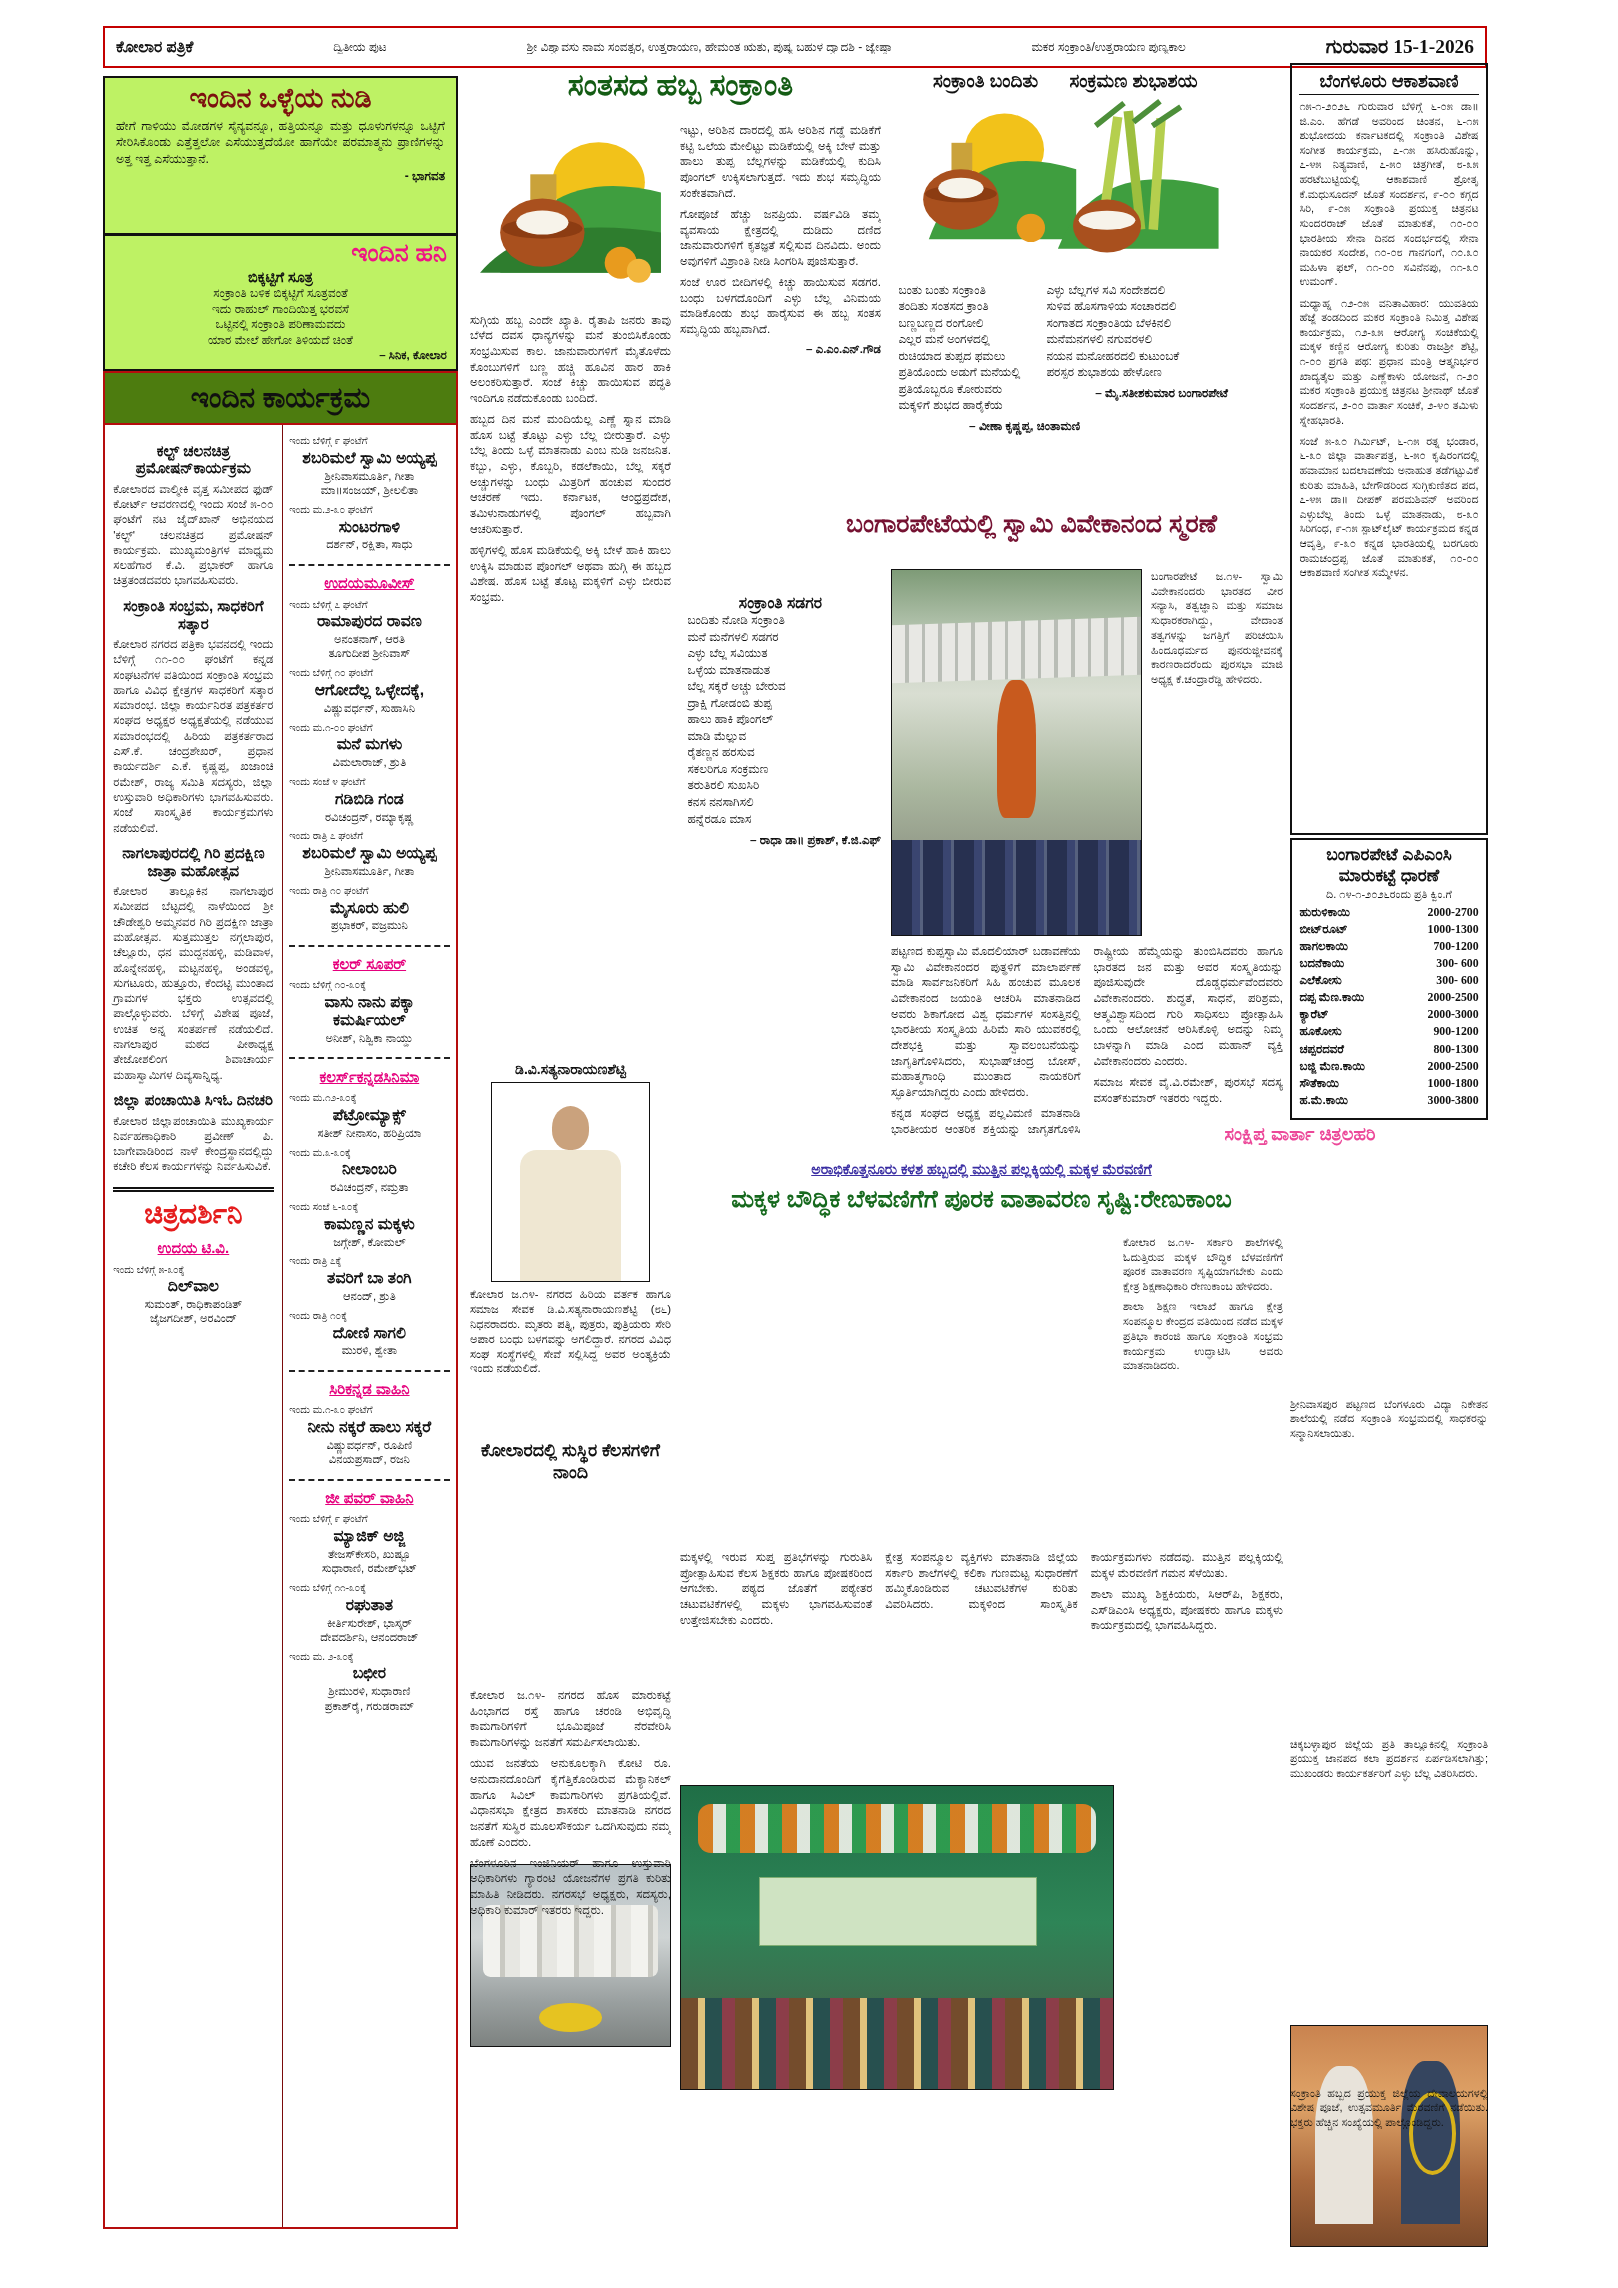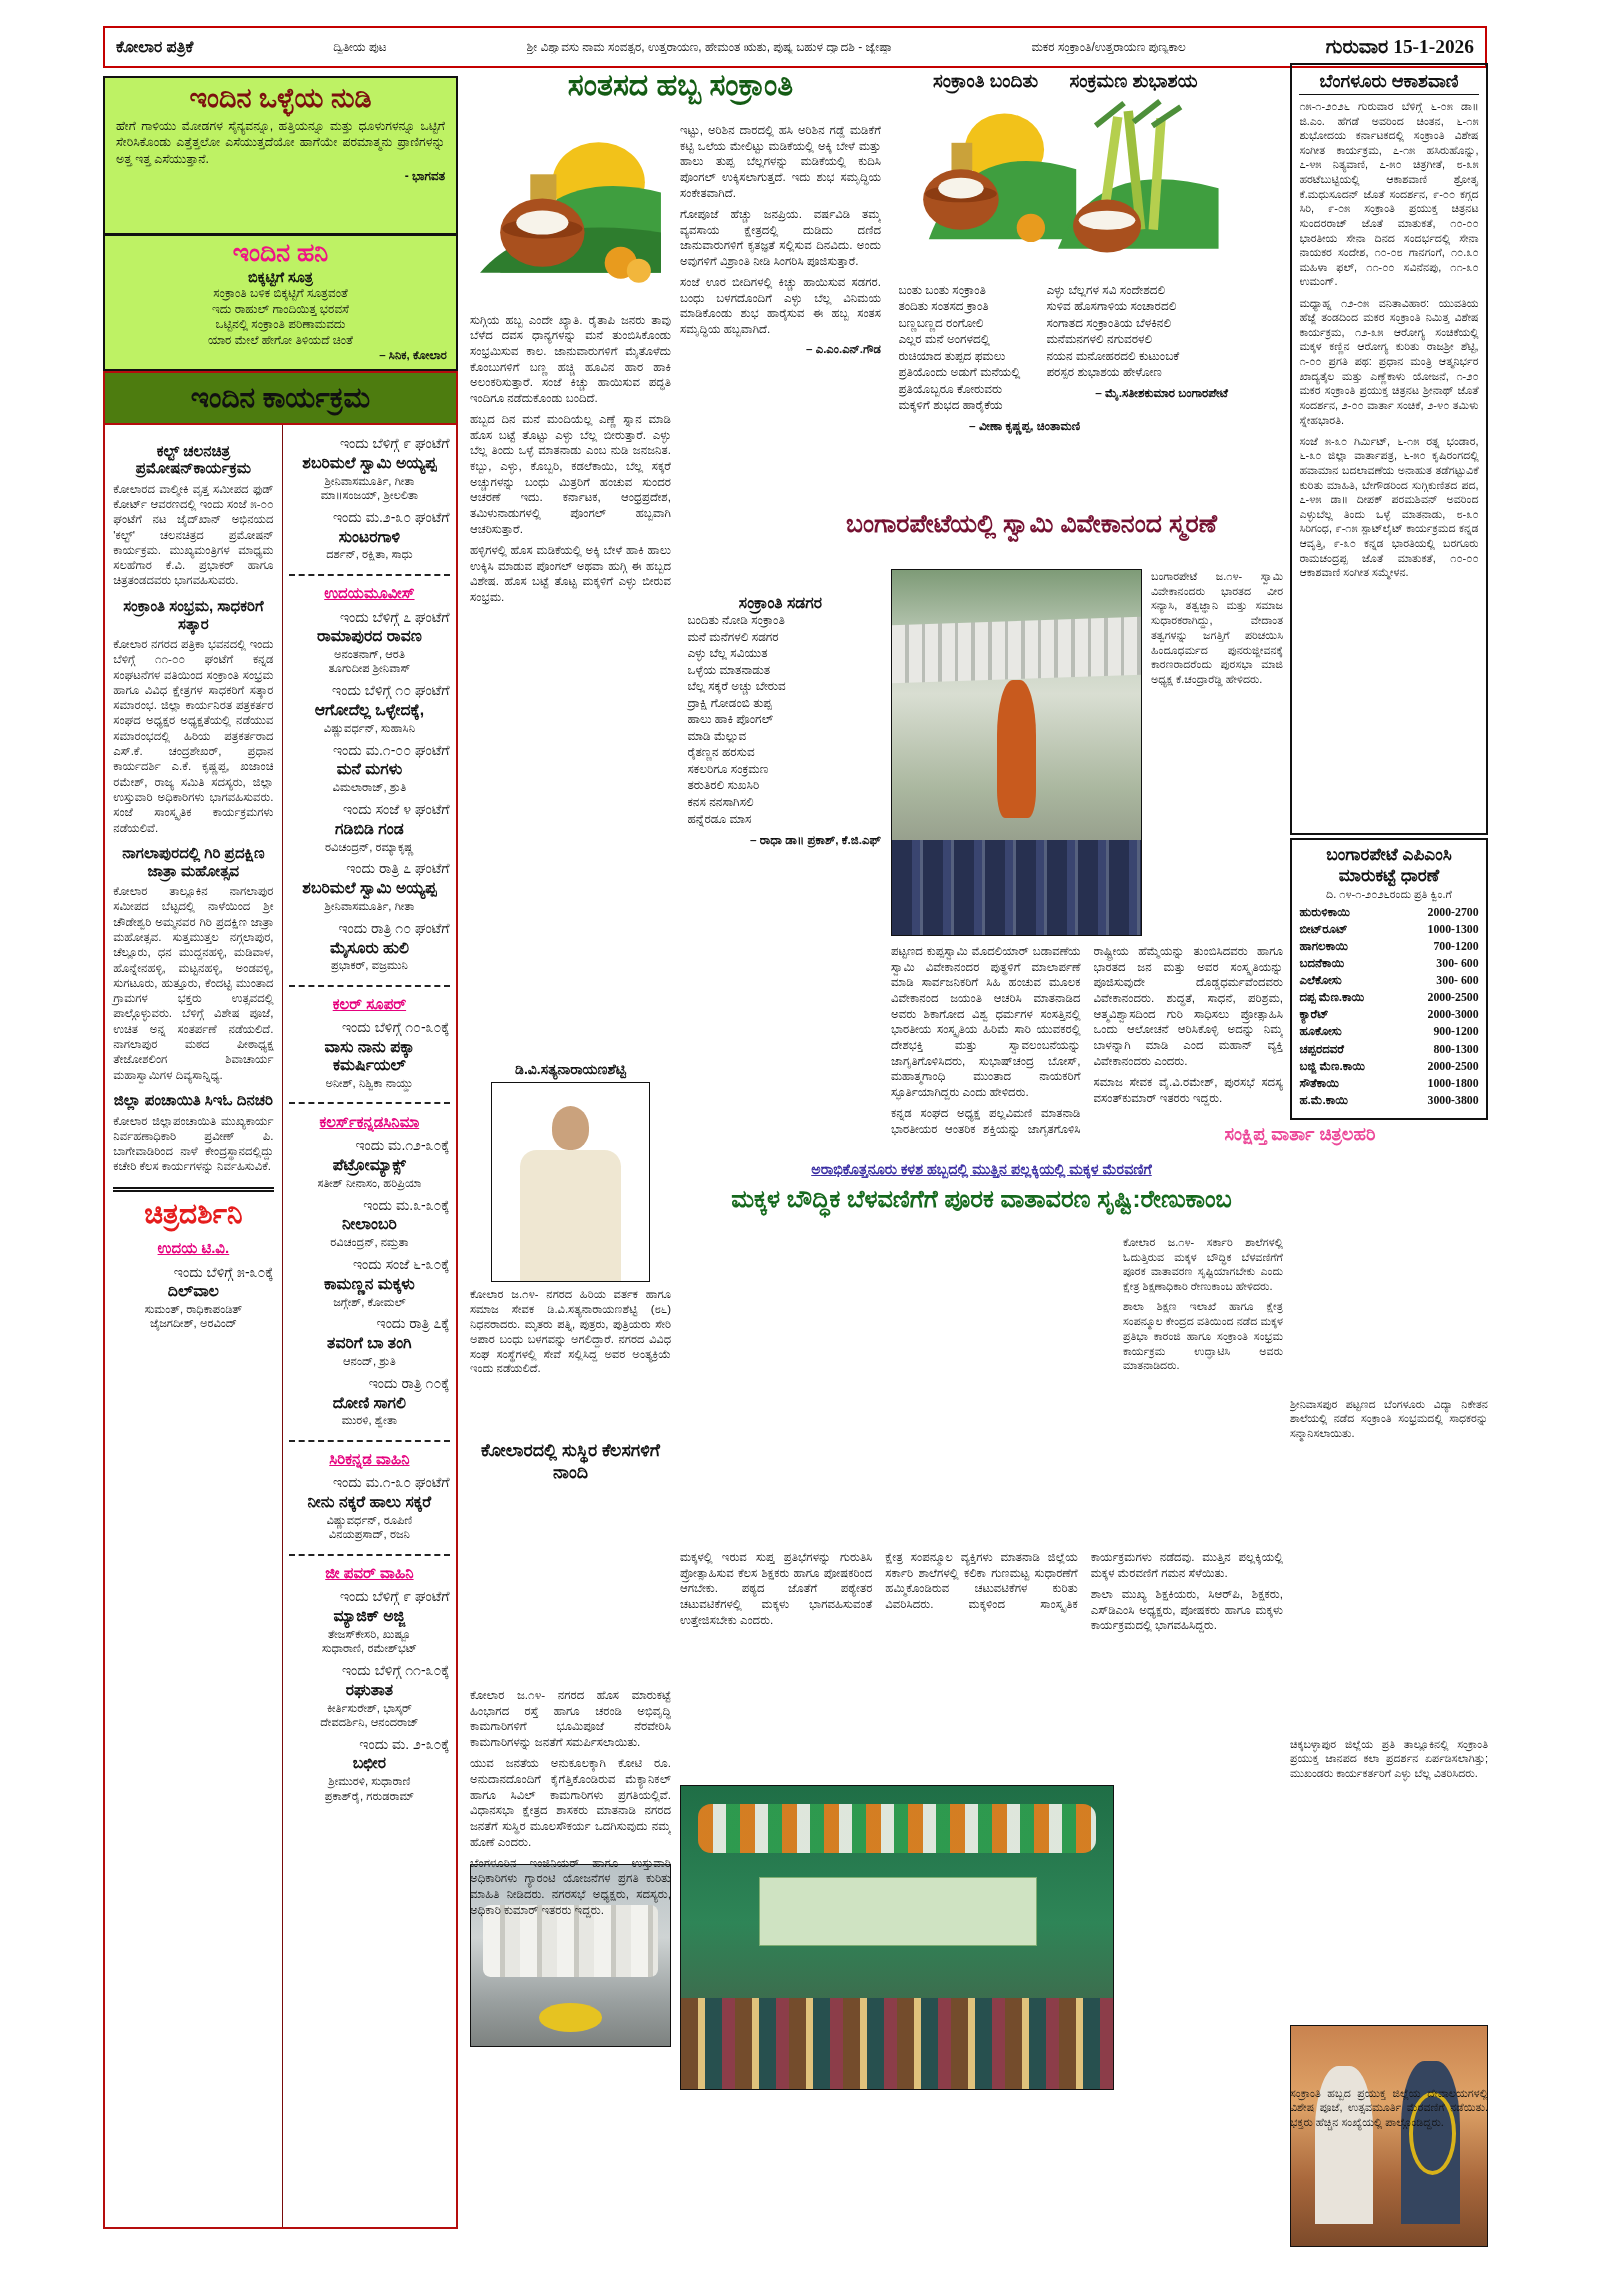--- a/index.html
+++ b/index.html
@@ -22,7 +22,7 @@
   .nudi-attrib{font-size:12px;text-align:right;font-weight:bold;margin-top:1.8px;}
 
   .box-hani{left:103px;top:234px;width:355px;height:137px;padding:1.8px 9.2px;}
-  .hani-title{color:#ef1385;font-weight:bold;font-size:25px;text-align:center;}
+  .hani-title{color:#ef1385;font-weight:bold;font-size:25px;text-align:right;}
   .hani-sub{font-weight:bold;font-size:14.3px;text-align:center;margin-top:0.9px;}
   .hani-line{font-size:12px;text-align:center;line-height:1.32;}
   .hani-attrib{font-size:11.5px;text-align:right;font-weight:bold;}

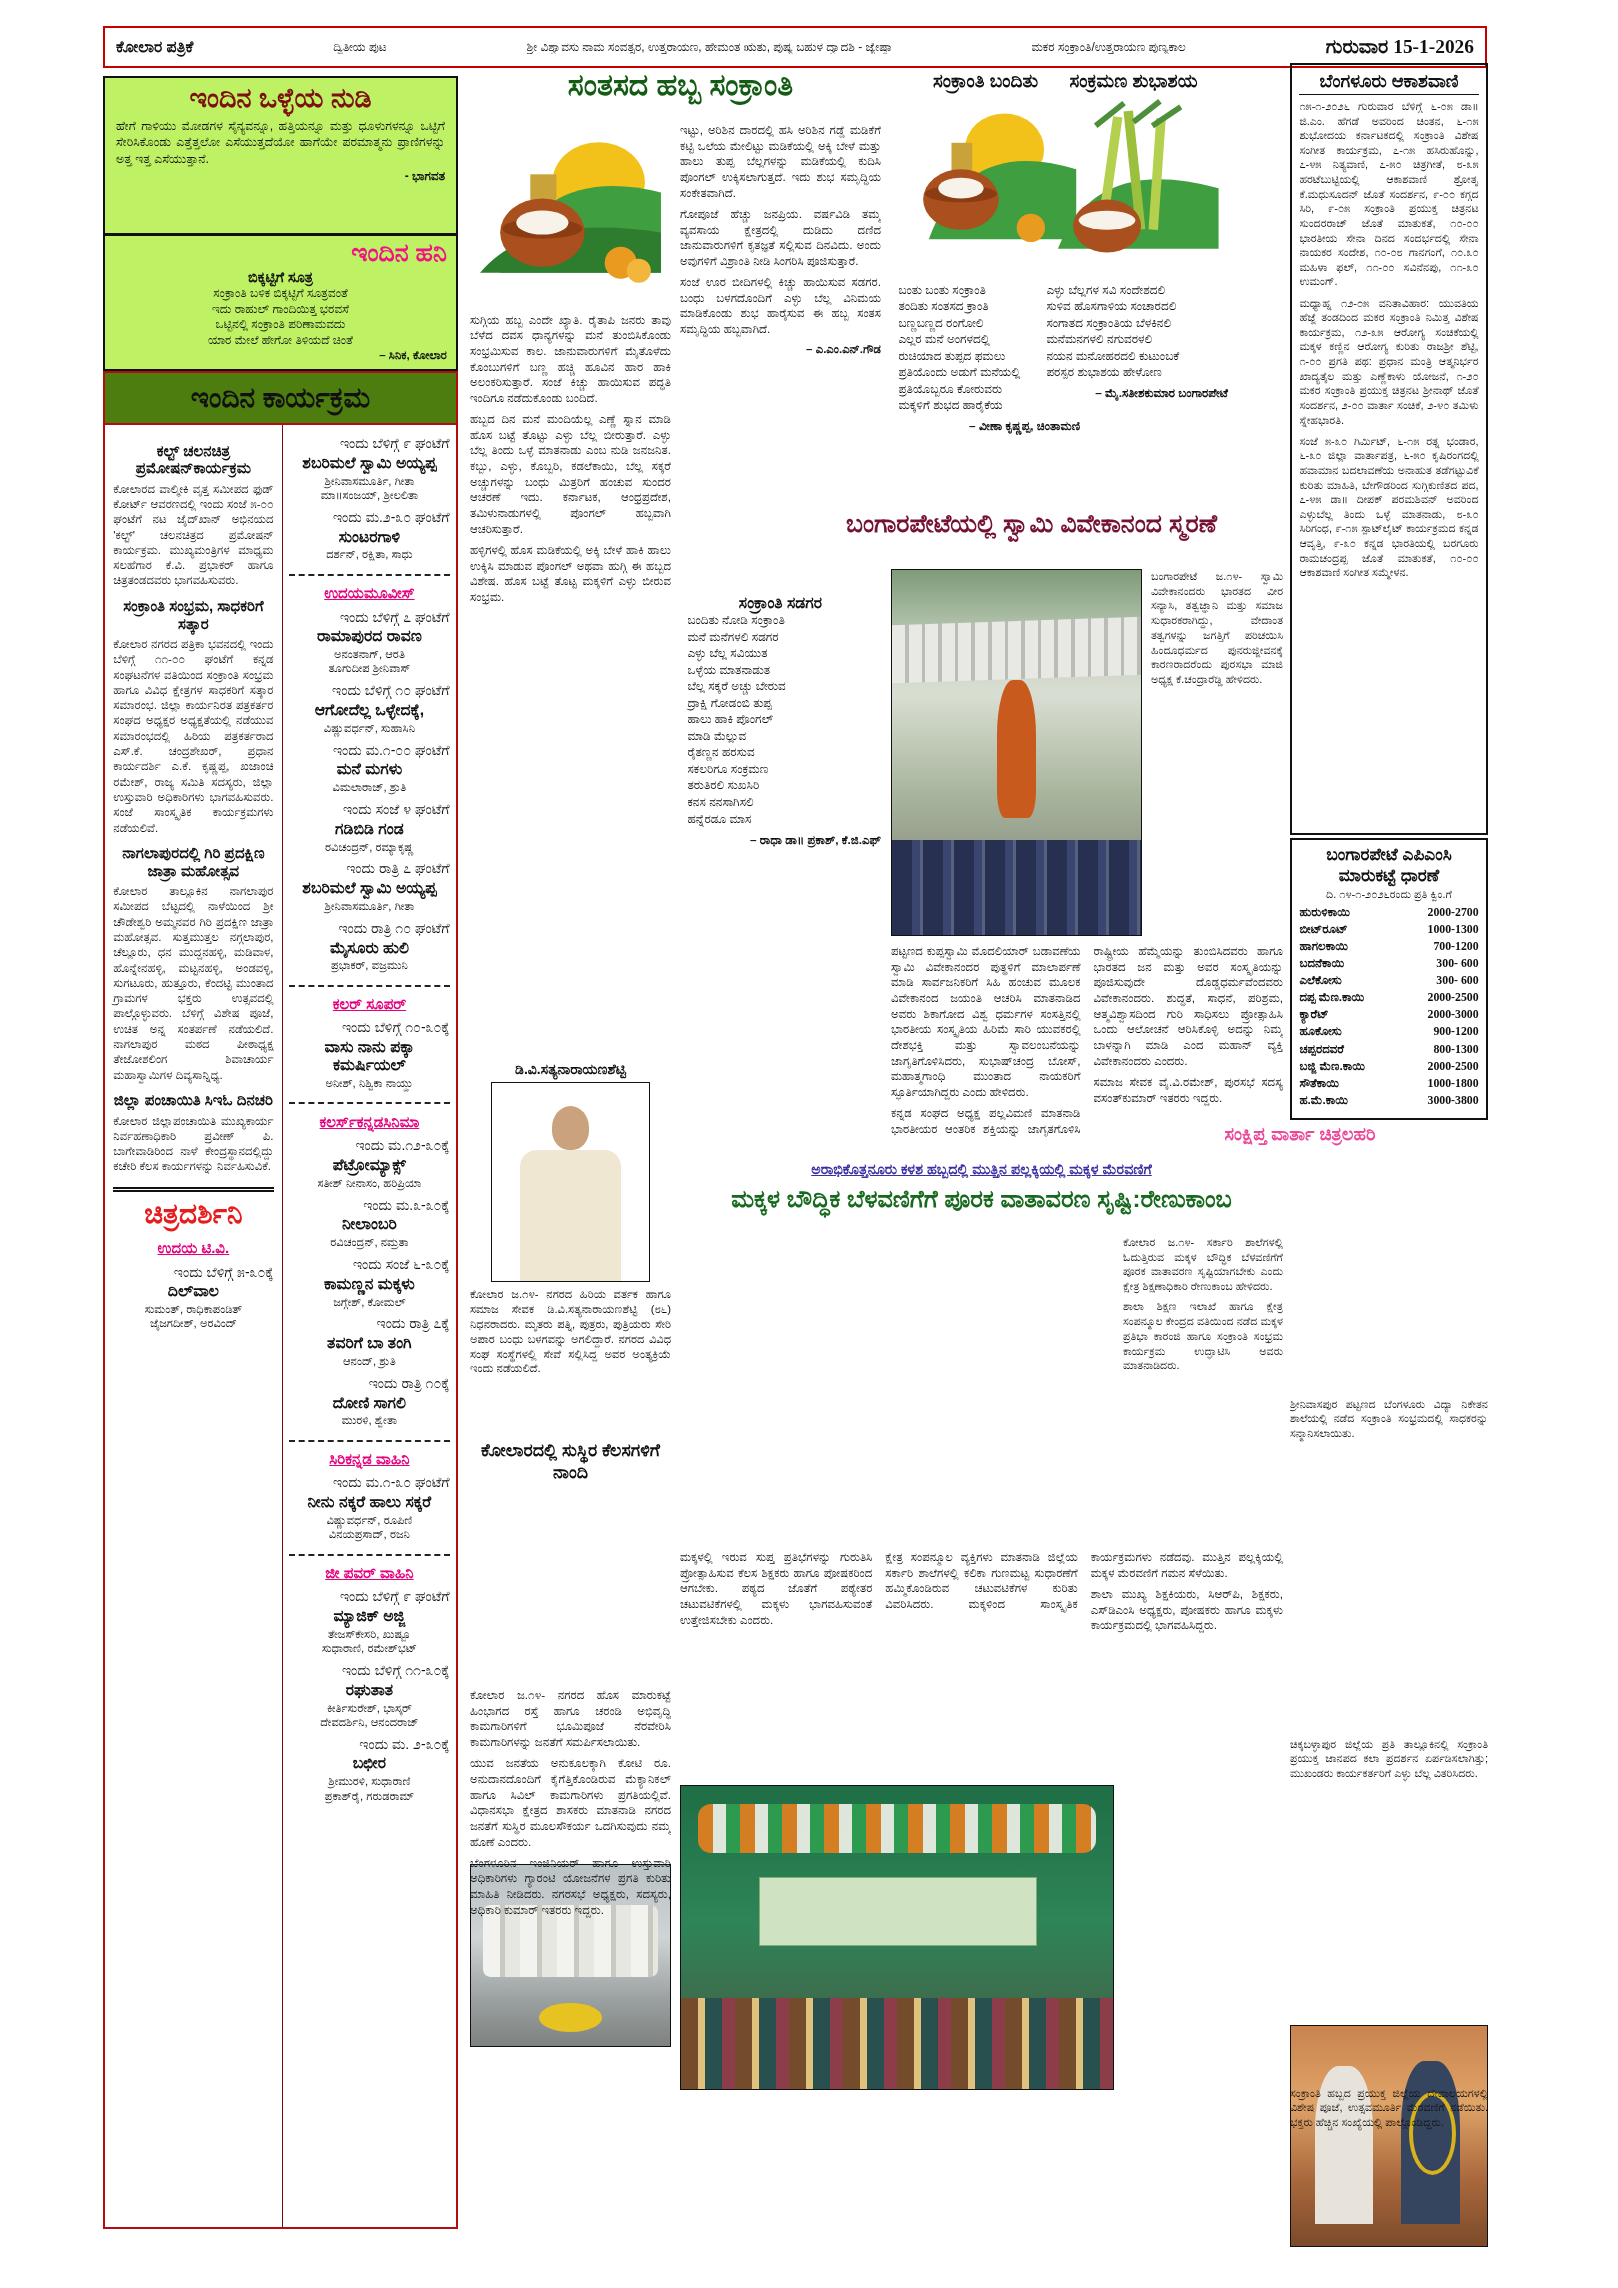--- a/index.html
+++ b/index.html
@@ -40,7 +40,7 @@
   .chitra-title{color:#e51d1d;font-weight:bold;font-size:28px;text-align:center;line-height:1.1;}
   .tv-item.ch,.chitra-ch{color:#e5007d;font-weight:bold;font-size:15px;text-align:center;text-decoration:underline;}
   .chitra-ch{display:block;margin-top:9.2px;}
-  .tv-item.t,.chitra-time{font-size:14px;text-align:right;margin-top:6.5px;}
+  .tv-item.t,.chitra-time{font-size:10px;text-align:left;margin-top:6.5px;}
   .tv-item.f,.chitra-film{font-weight:bold;font-size:15.7px;text-align:center;line-height:1.15;margin:1.8px 0;}
   .tv-item.c,.chitra-cast{font-size:11.4px;text-align:center;line-height:1.25;}
   .tv-item.ch{margin-top:12px;padding-top:8.3px;border-top:2.8px dashed #222;}

